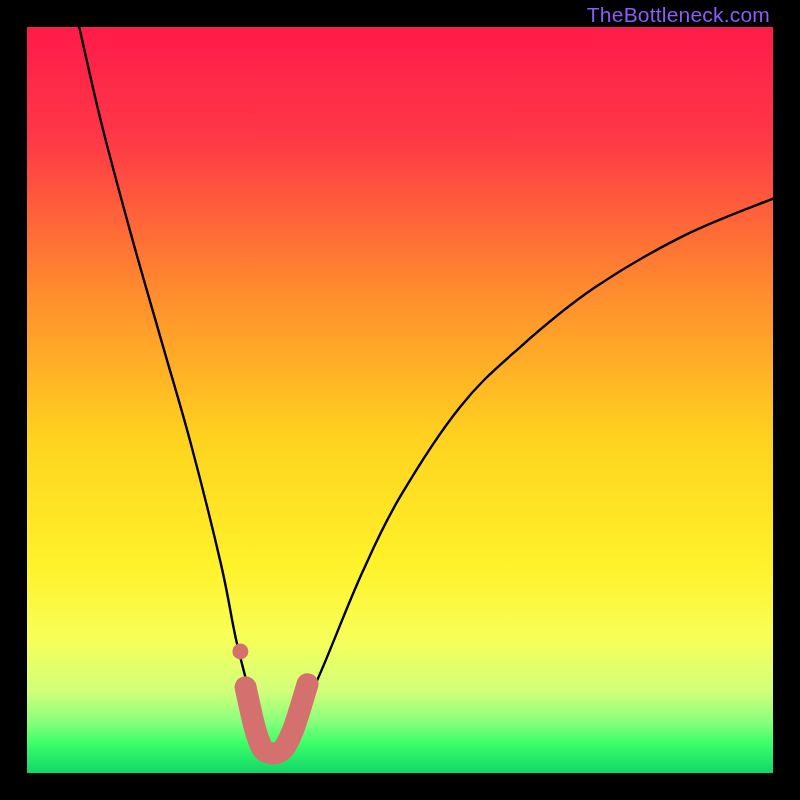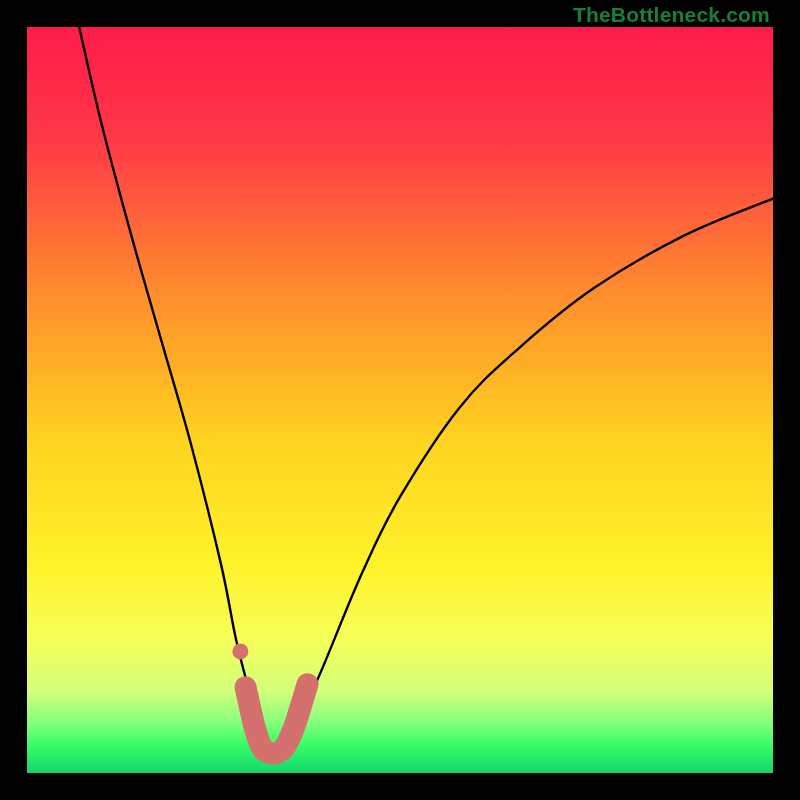--- a/index.html
+++ b/index.html
@@ -23,9 +23,9 @@
     position: absolute;
     top: 3px;
     right: 30px;
-    color: #15803d;
+    color: #8b5cf6;
     font-size: 21px;
-    font-weight: 700;
+    font-weight: 400;
     letter-spacing: 0.2px;
     z-index: 20;
   }

